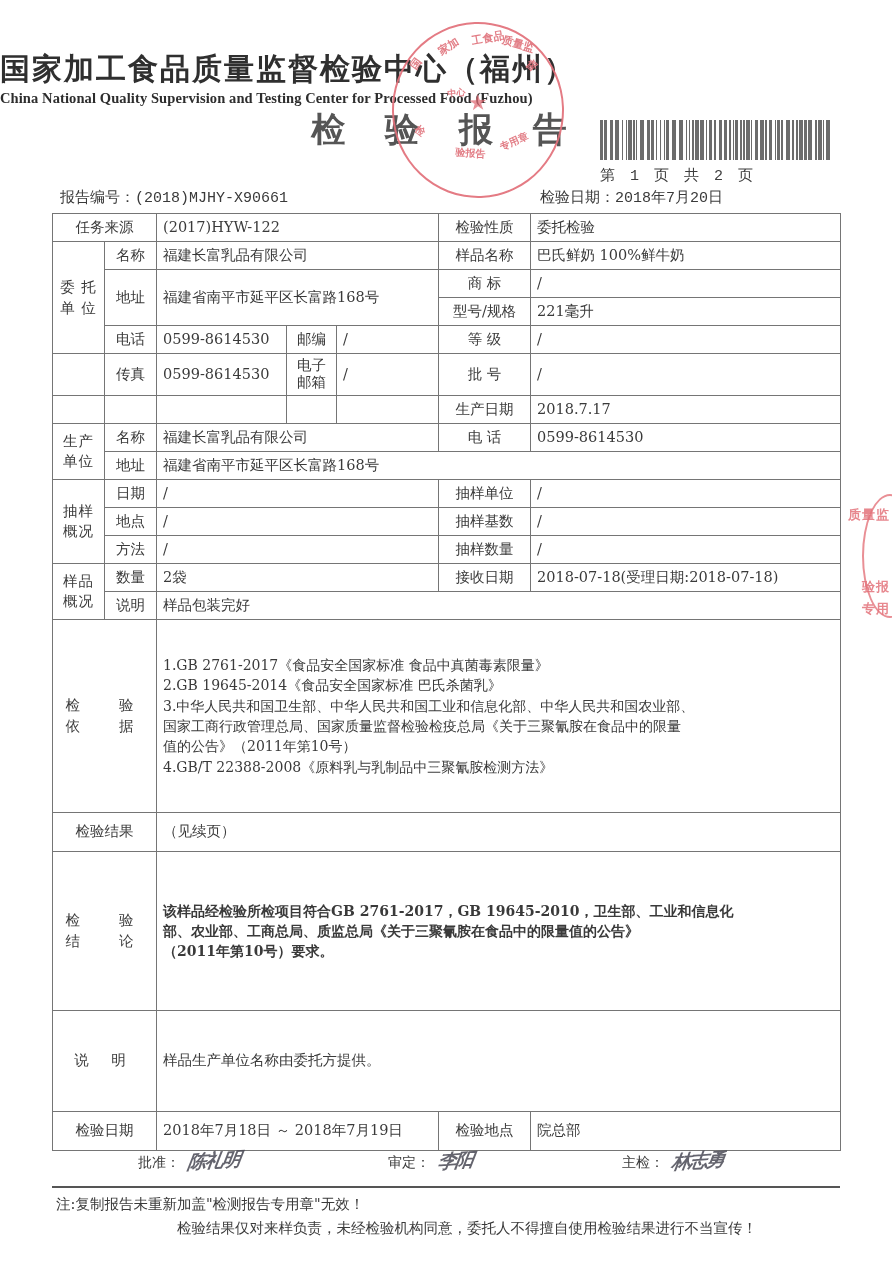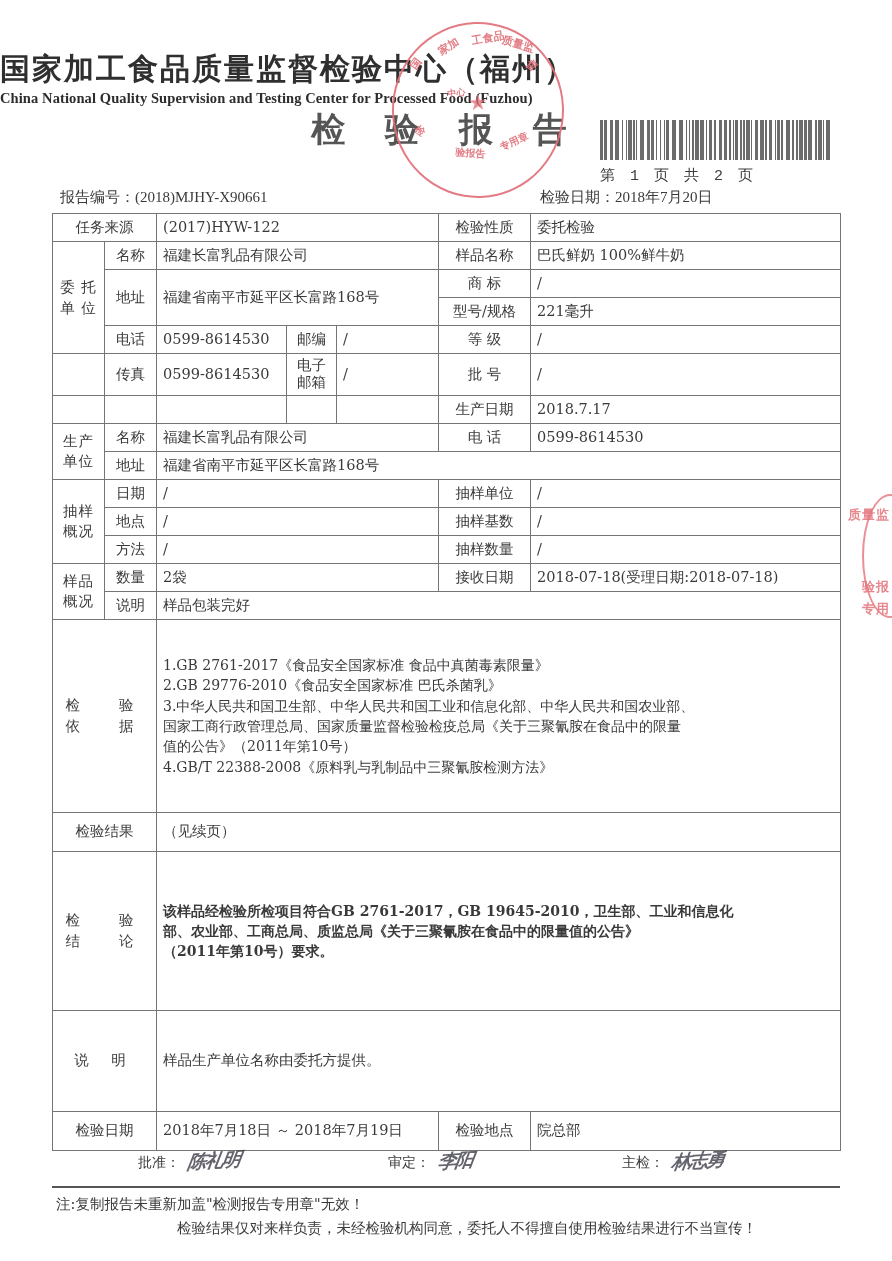--- a/index.html
+++ b/index.html
@@ -68,7 +68,7 @@
 
   
   .metaline{position:absolute;left:60px;top:188px;width:780px;height:22px;font-size:15px;
-            font-family:Liberation Serif, serif;color:#3a3a3a;}
+            font-family:Liberation Mono, monospace;color:#3a3a3a;}
   .metaline .rno{position:absolute;left:0;top:0;white-space:nowrap;}
   .metaline .rdate{position:absolute;left:480px;top:0;white-space:nowrap;}
 

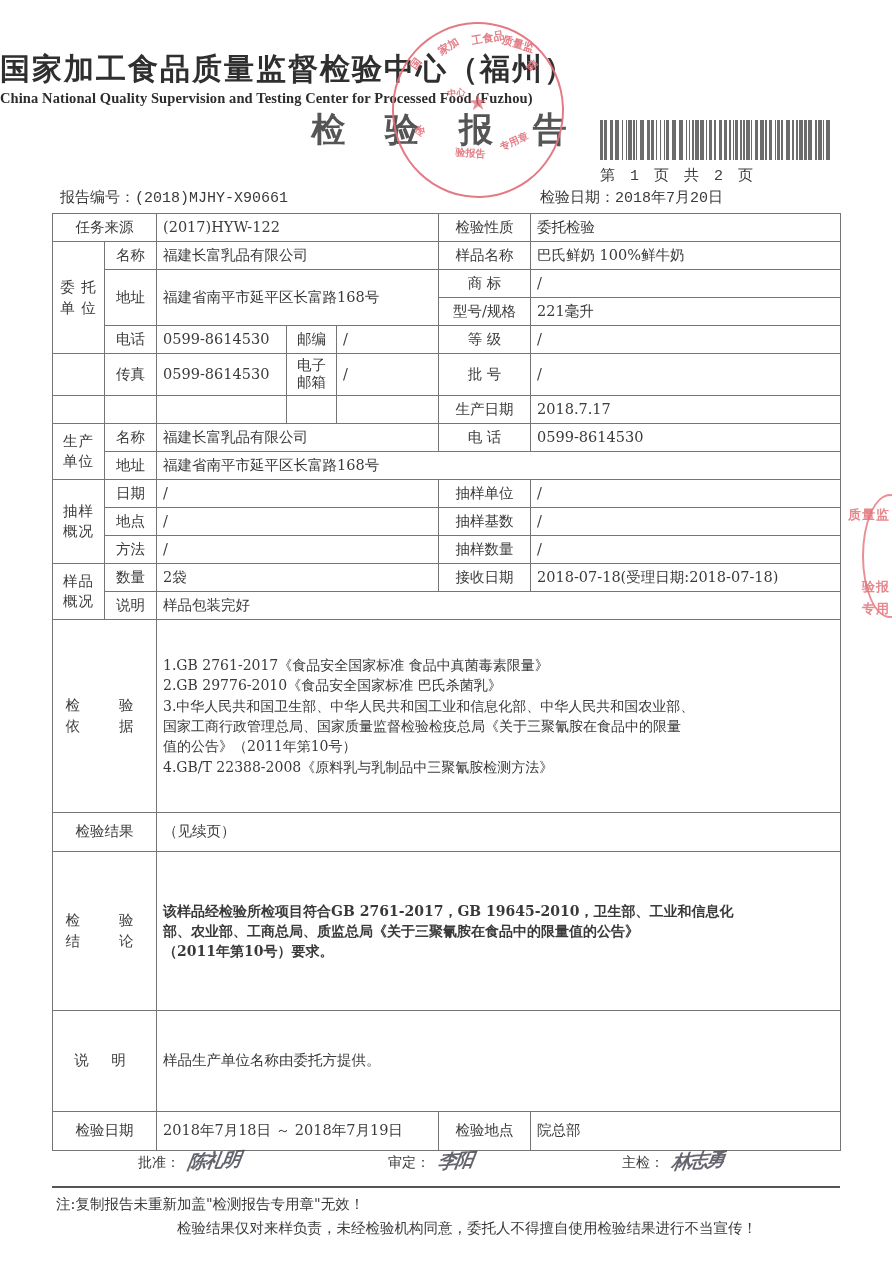--- a/index.html
+++ b/index.html
@@ -332,7 +332,7 @@
       <td class="lbl2" colspan="2" style="height:186px">检&nbsp;&nbsp;验<br>依&nbsp;&nbsp;据</td>
       <td class="basis" colspan="5">
         <div>1.GB 2761-2017《食品安全国家标准 食品中真菌毒素限量》</div>
-        <div>2.GB 29776-2010《食品安全国家标准 巴氏杀菌乳》</div>
+        <div>2.GB 19645-2014《食品安全国家标准 巴氏杀菌乳》</div>
         <div>3.中华人民共和国卫生部、中华人民共和国工业和信息化部、中华人民共和国农业部、</div>
         <div>国家工商行政管理总局、国家质量监督检验检疫总局《关于三聚氰胺在食品中的限量</div>
         <div>值的公告》（2011年第10号）</div>

